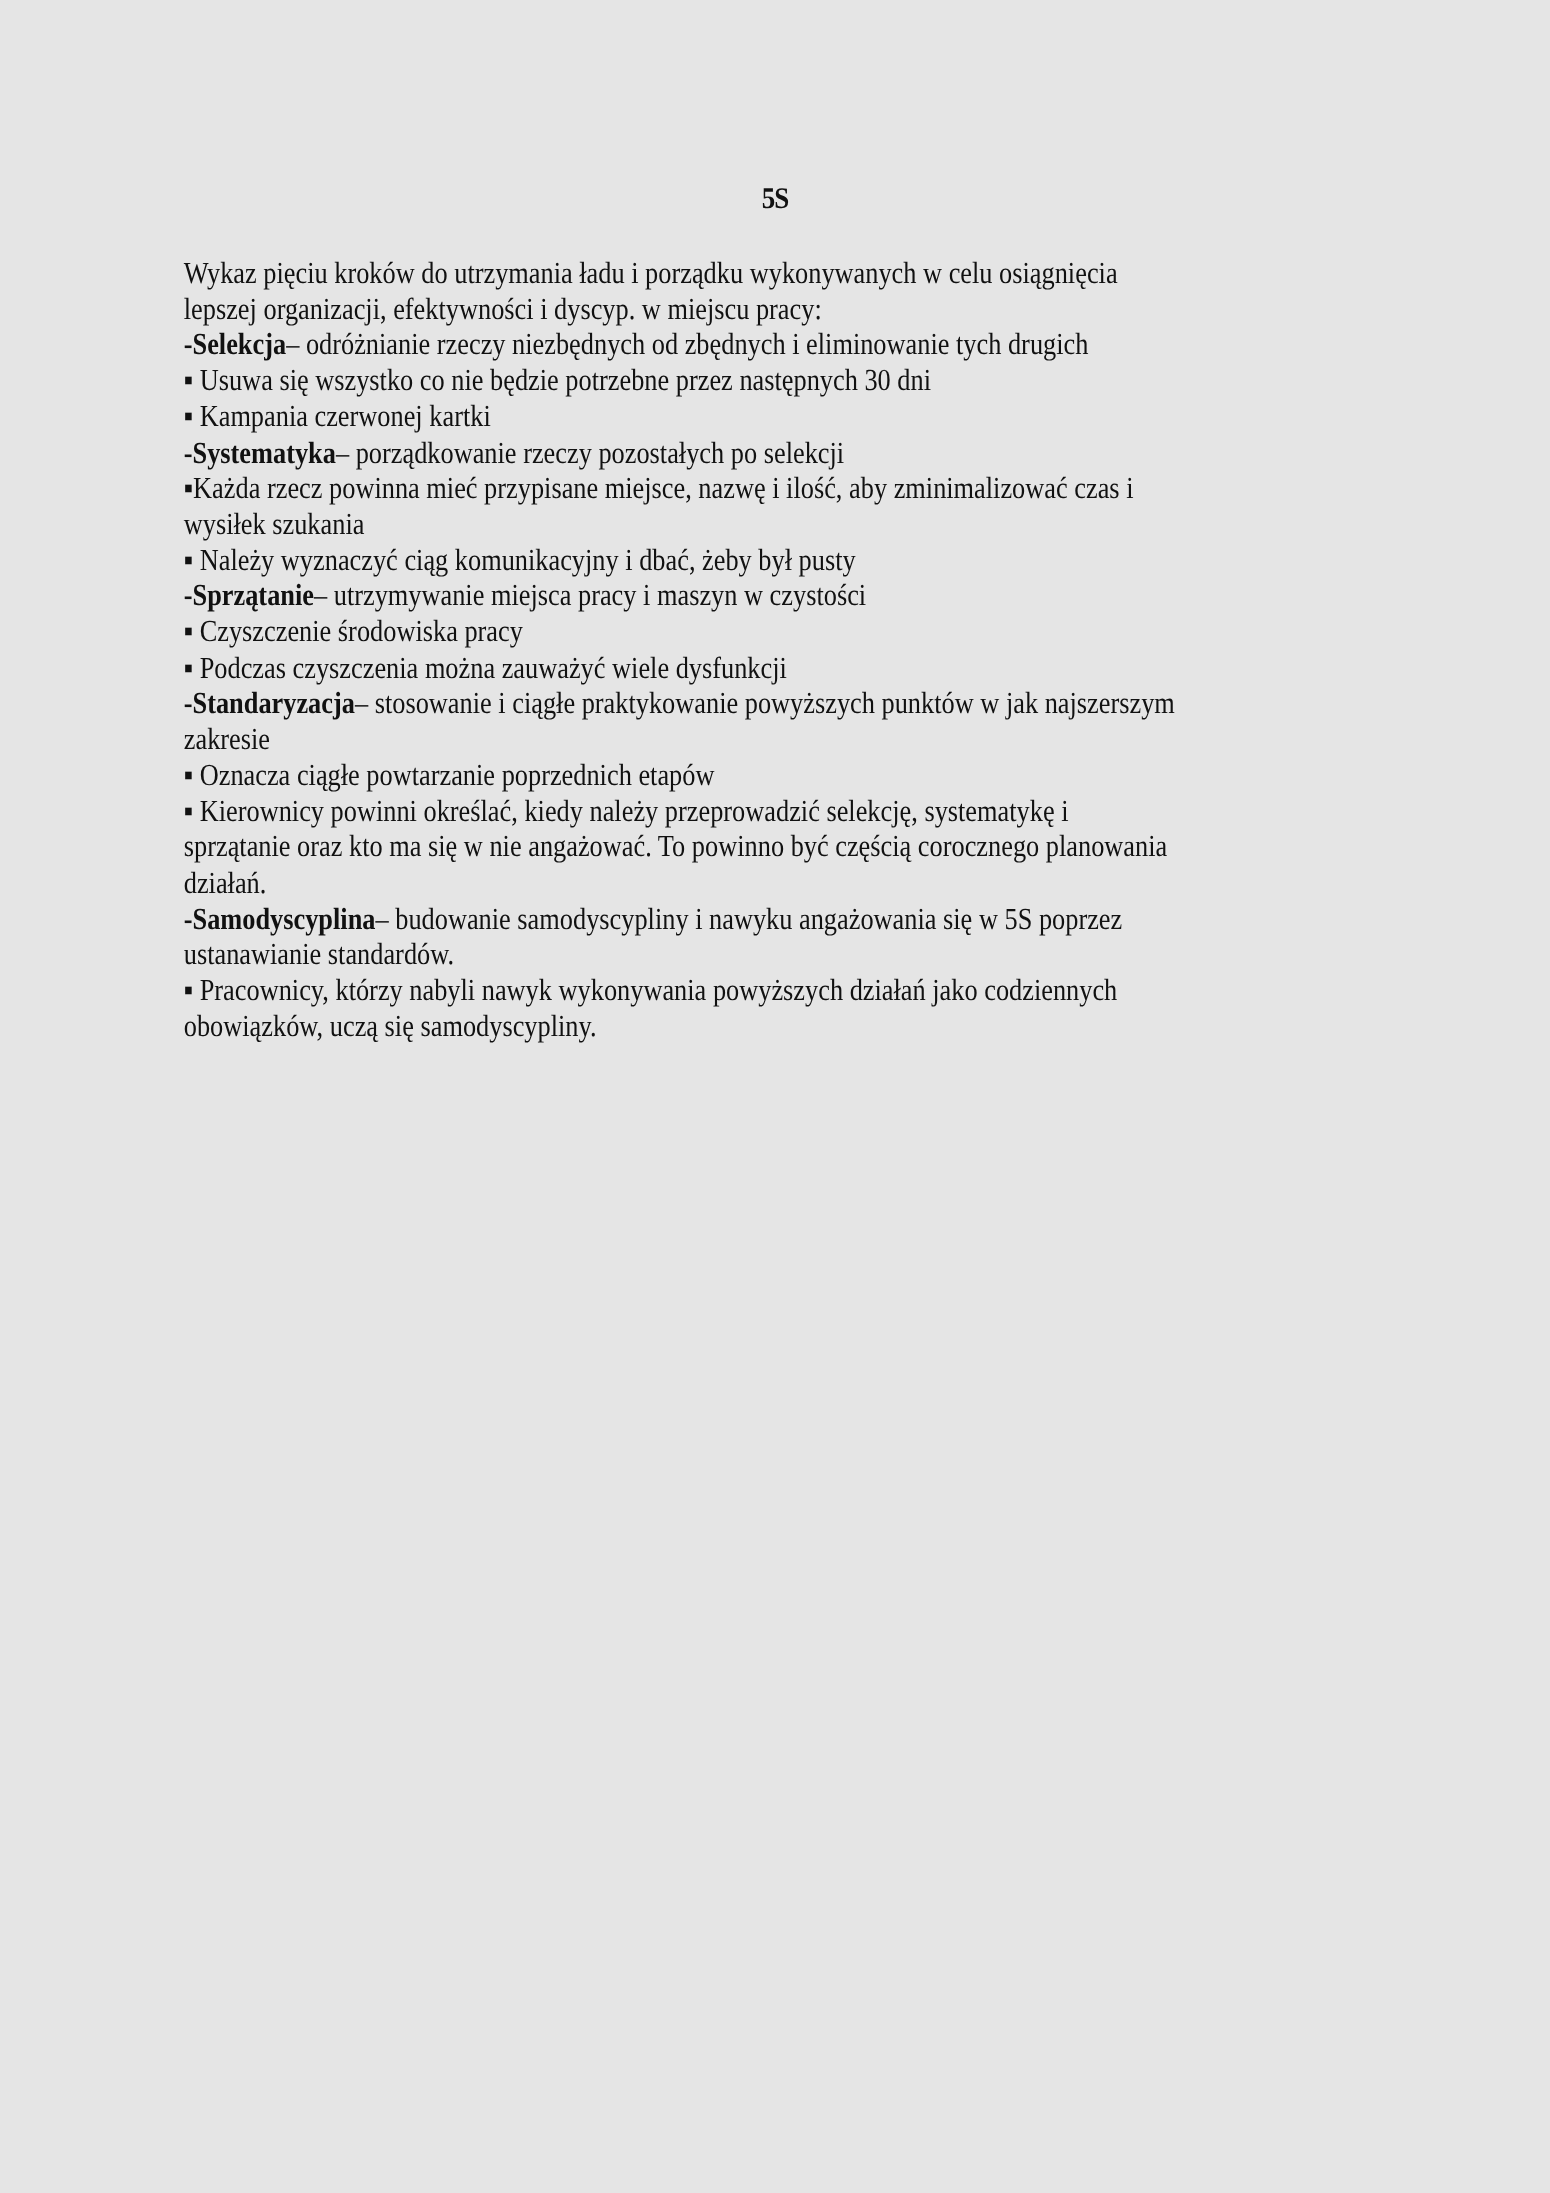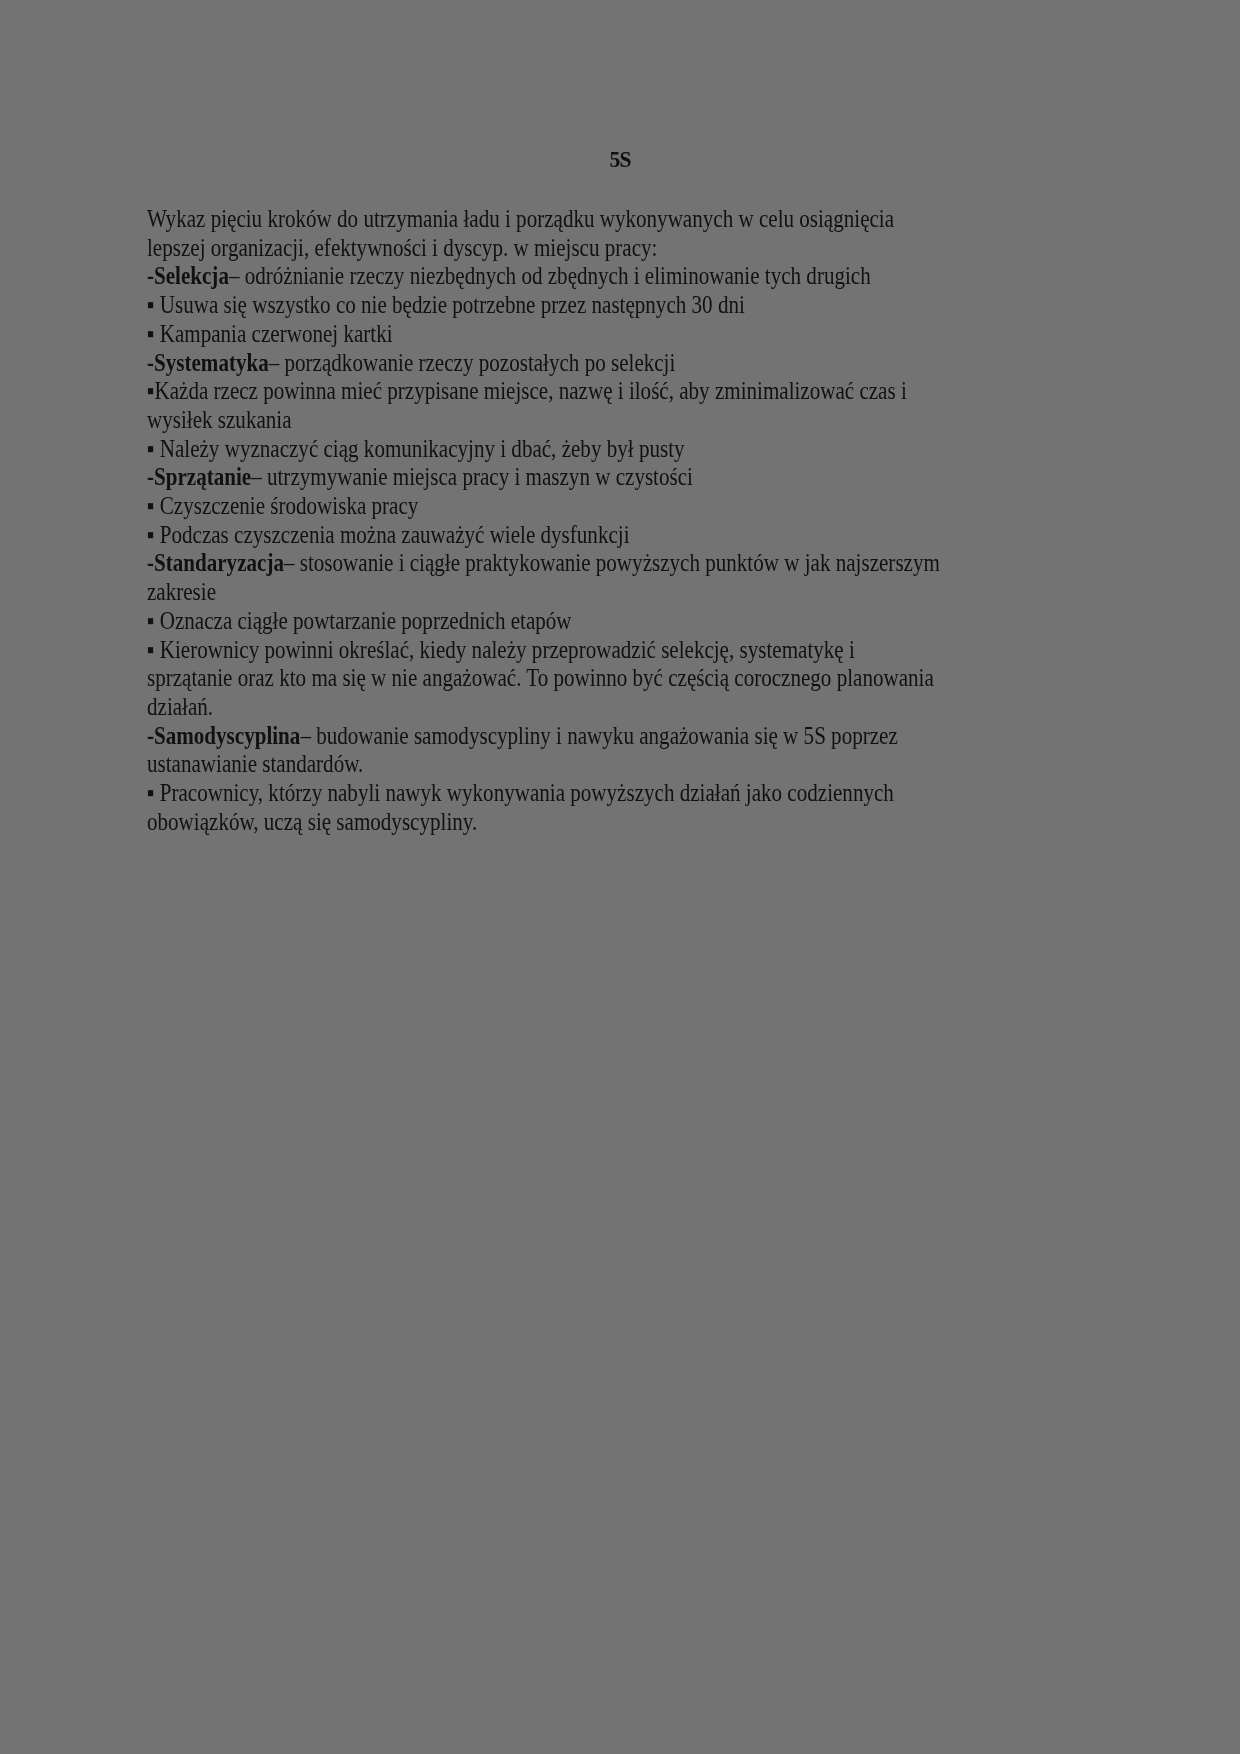--- a/index.html
+++ b/index.html
@@ -6,7 +6,7 @@
     body { width: 1240px; height: 1754px; position: relative; overflow: hidden; }
     .page {
       position: absolute; left: 0; top: 0; width: 1240px; height: 1754px;
-      background: #737373;
+      background: #e5e5e5;
       font-family: "Liberation Serif", "DejaVu Serif", serif;
       color: #111111;
     }

